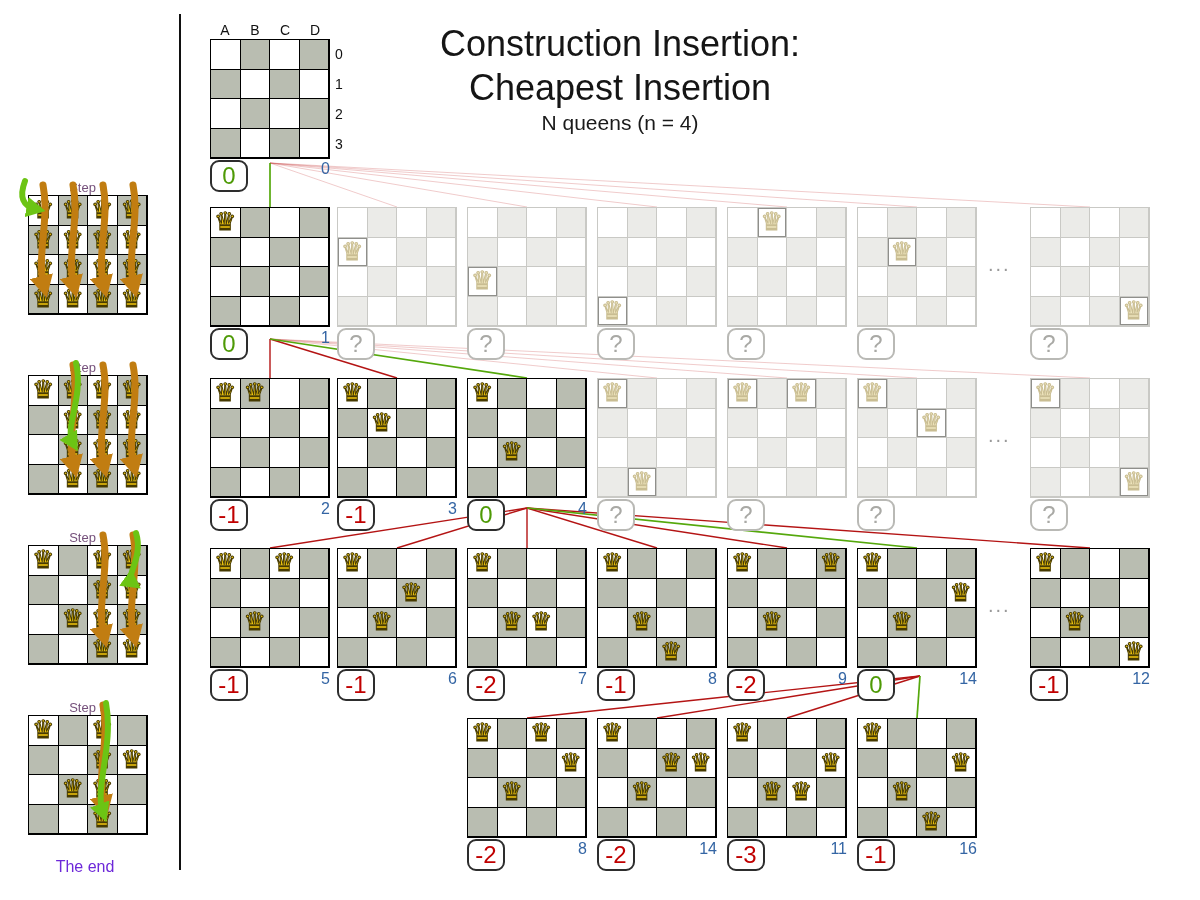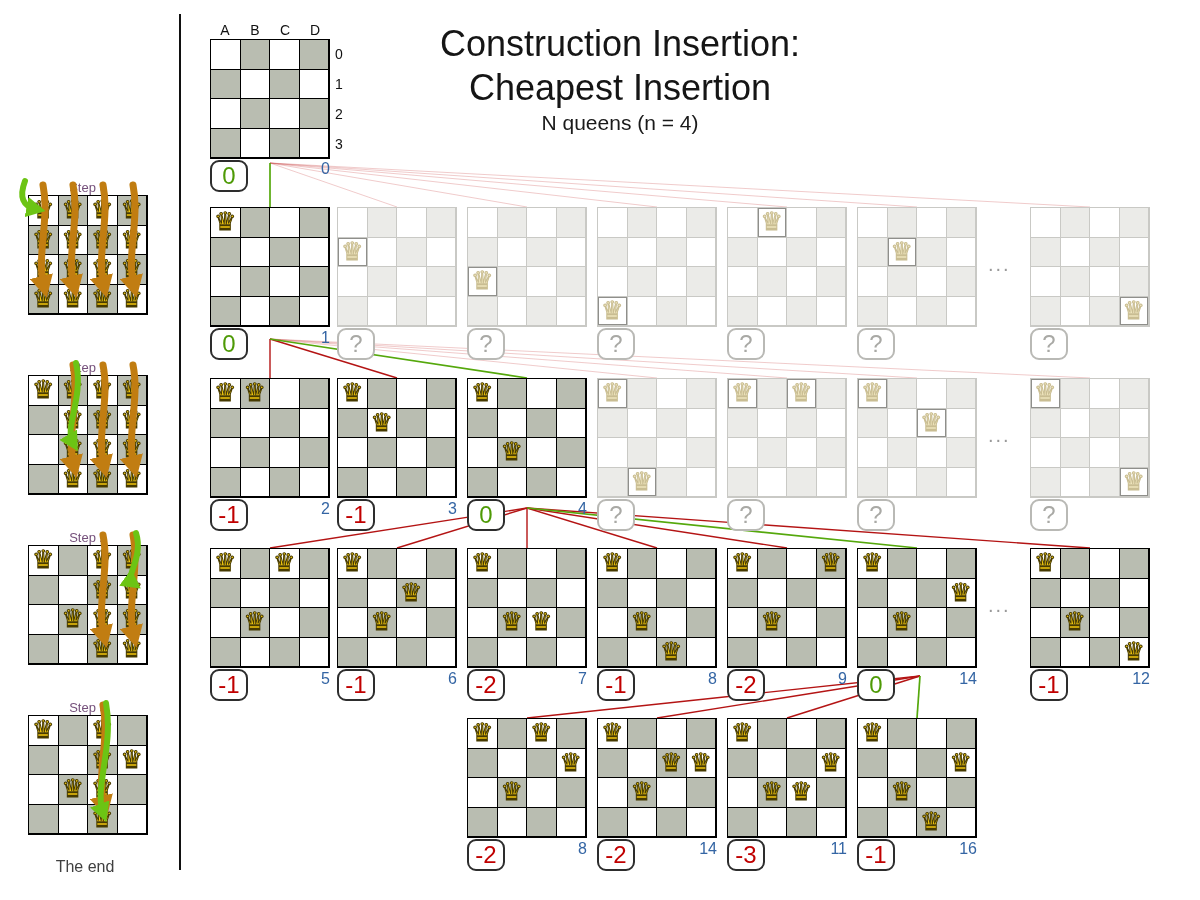--- a/index.html
+++ b/index.html
@@ -14,7 +14,7 @@
   .caption{position:absolute;left:0;top:36px;width:180px;text-align:center;
            font-size:19px;line-height:24px;color:#75507b;}
   .end-label{position:absolute;left:10px;top:858px;width:150px;text-align:center;
-             font-size:16px;color:#404040;}
+             font-size:16px;color:#6d28d9;}
   .step-label{position:absolute;width:120px;text-align:center;font-size:13px;color:#75507b;}
 
   .title{position:absolute;left:340px;top:22px;width:560px;text-align:center;

